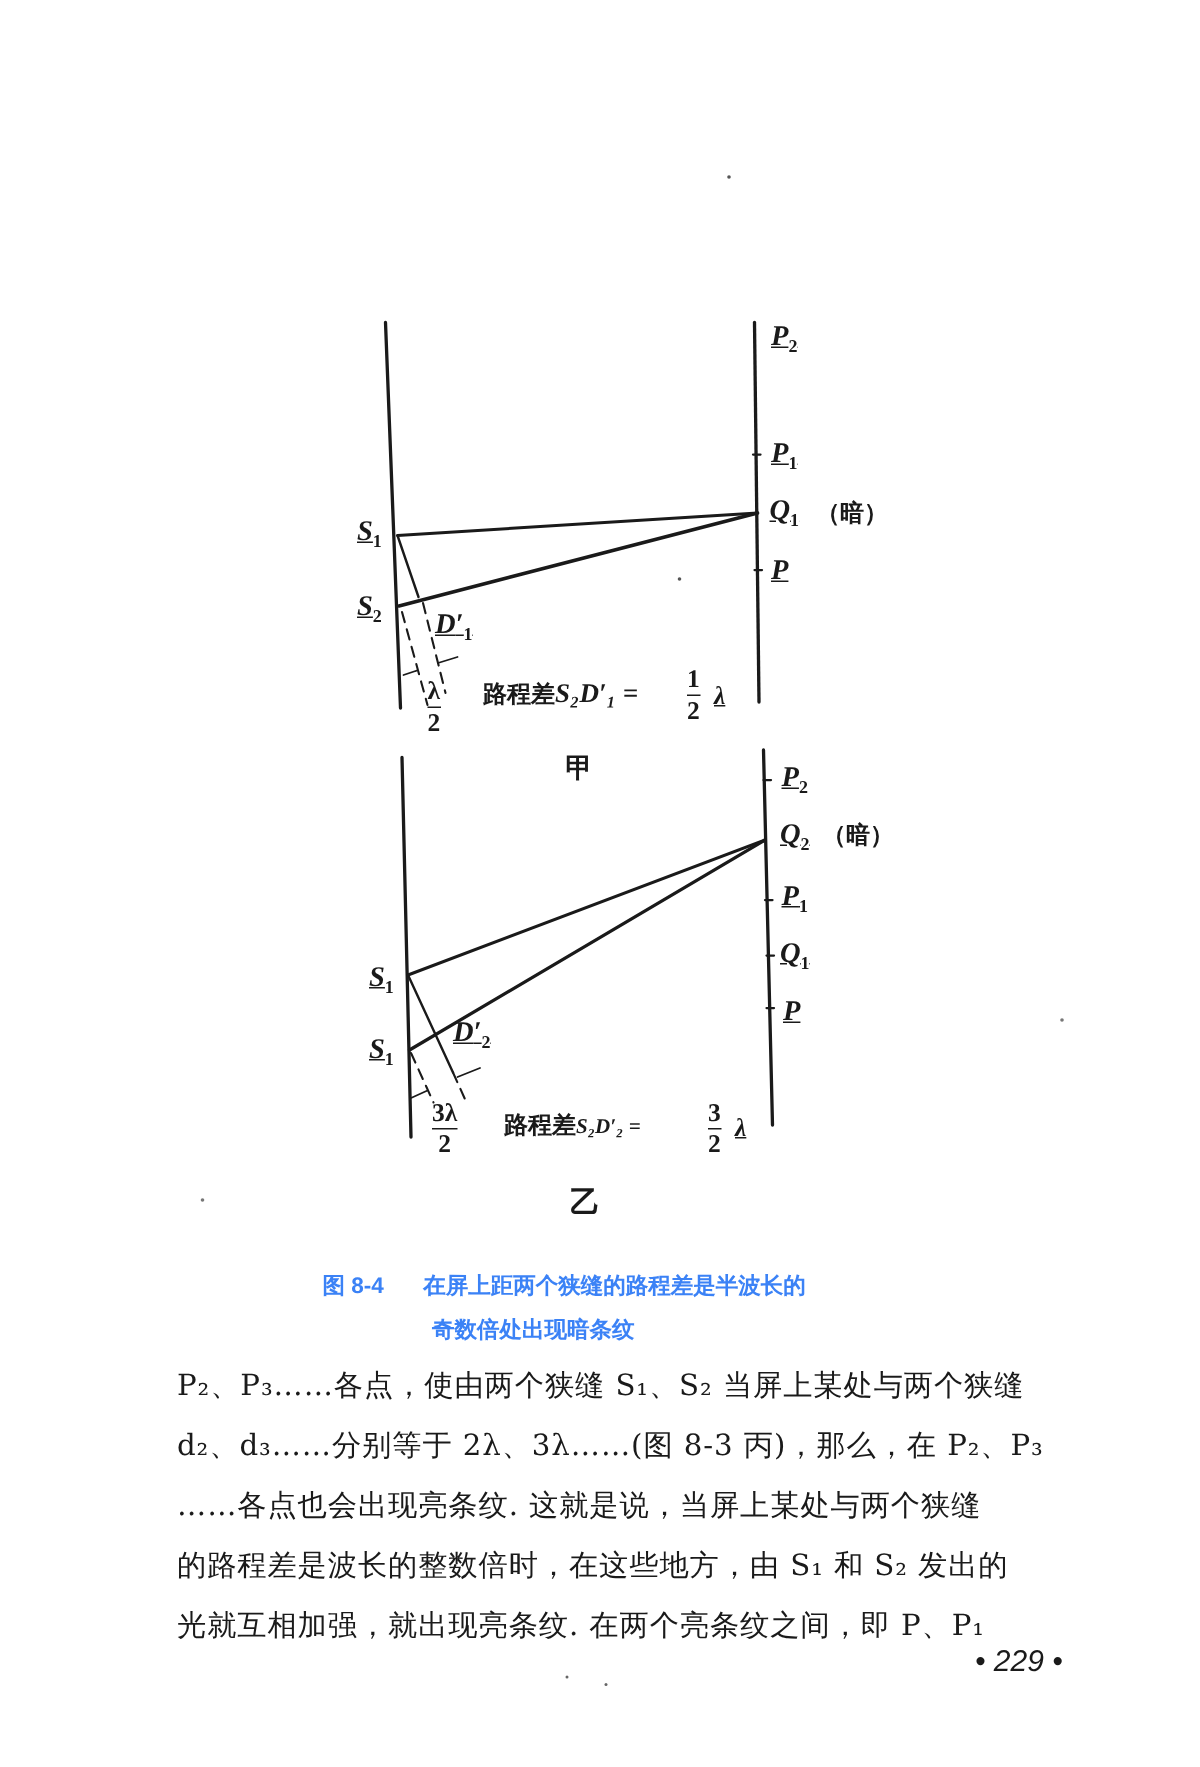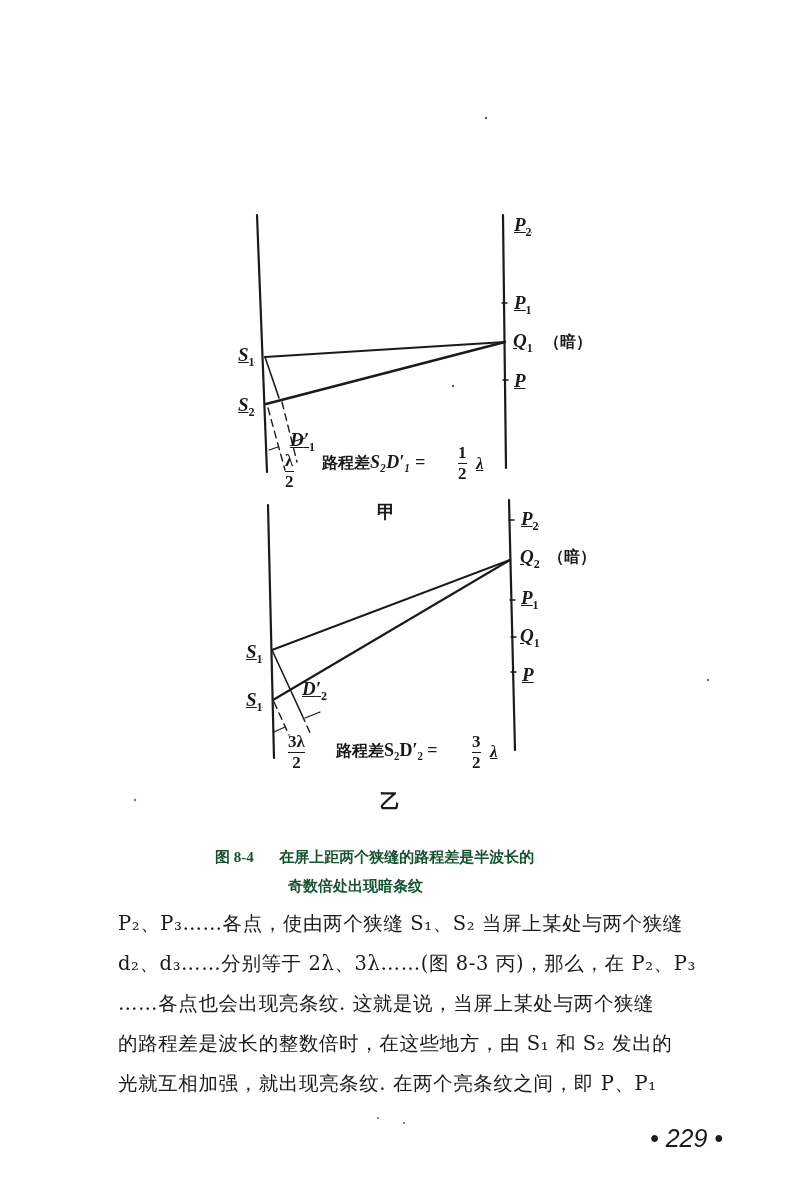--- a/index.html
+++ b/index.html
@@ -62,7 +62,7 @@
 <div class="lbl" style="left:514px;top:370px;">P</div>
 <div class="lbl" style="left:238px;top:344px;"><span>S</span><sub>1</sub></div>
 <div class="lbl" style="left:238px;top:394px;"><span>S</span><sub>2</sub></div>
-<div class="lbl" style="left:290px;top:429px;"><span>D</span><span>′</span><sub>1</sub></div>
+<div class="lbl" style="left:290px;top:406px;"><span>D</span><span>′</span><sub>1</sub></div>
 <div class="frac" style="left:285px;top:452px;">
     <span>λ</span>
     <span class="bar"></span>

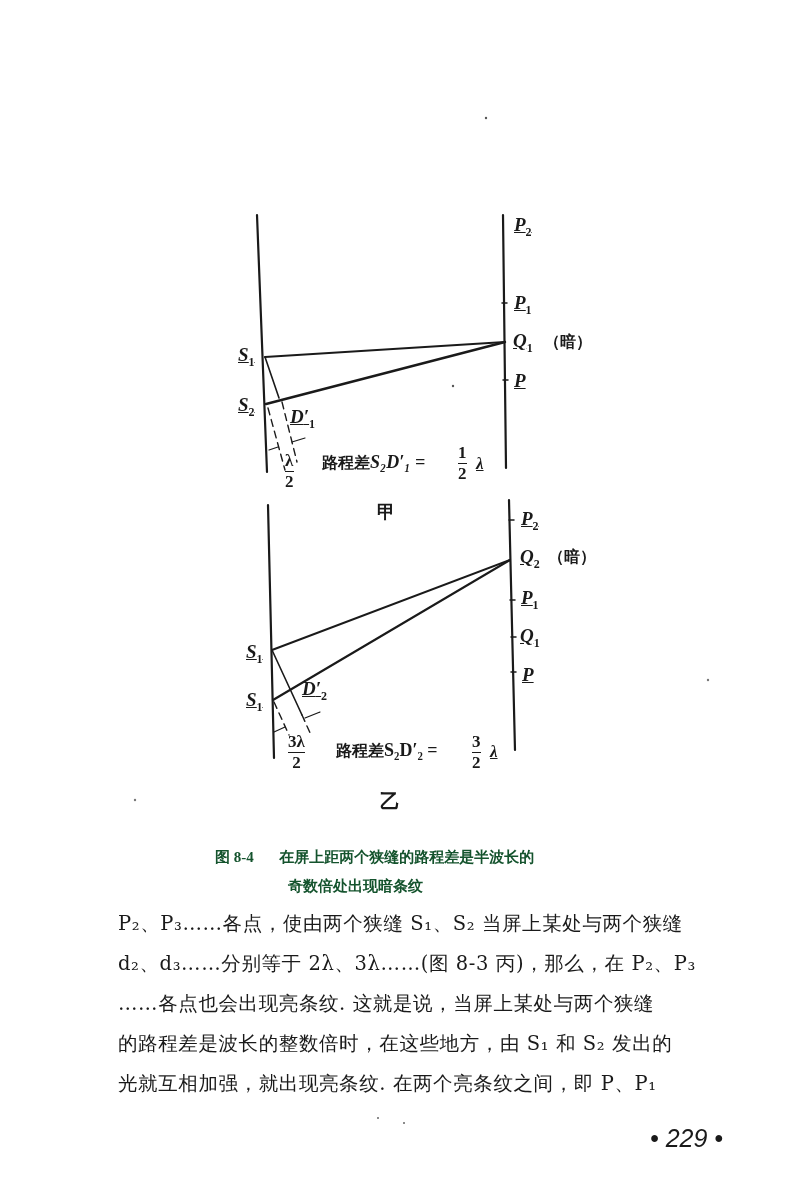--- a/index.html
+++ b/index.html
@@ -91,7 +91,7 @@
     <span class="bar"></span>
     <span>2</span>
   </div>
-<div class="cn" style="left:336px;top:740px;"><span>路程差</span><span style="font-family:'Liberation Serif',serif;font-size:18px;">S₂D′₂ =</span></div>
+<div class="cn" style="left:336px;top:740px;"><span>路程差</span><span style="font-family:'Liberation Serif',serif;font-style:italic;font-size:14px;">S₂D′₂ =</span></div>
 <div class="frac" style="left:472px;top:733px;">
     <span>3</span>
     <span class="bar"></span>

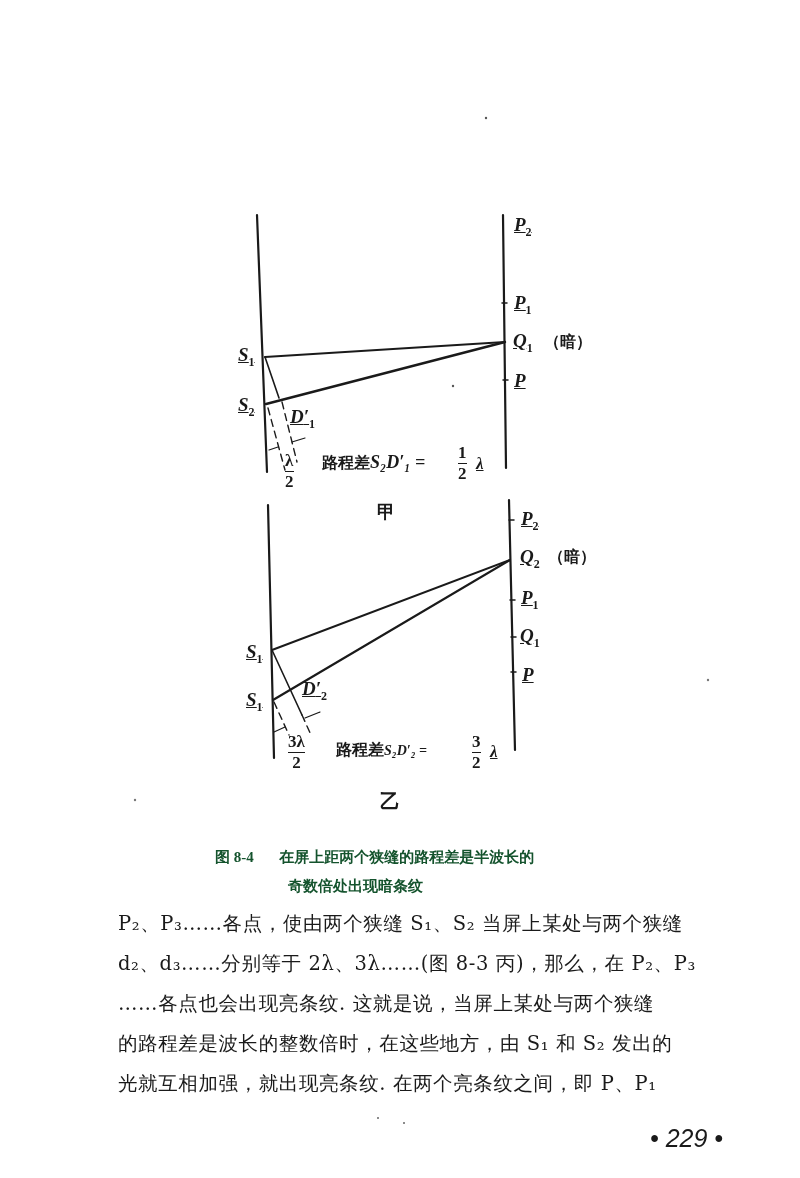--- a/index.html
+++ b/index.html
@@ -13,7 +13,7 @@
   .cn { position: absolute; font-family: "DejaVu Sans", sans-serif; font-size: 16px; font-weight: bold; white-space: nowrap; }
   .frac { position: absolute; display: inline-flex; flex-direction: column; align-items: center; font-family: "Liberation Serif", serif; font-size: 17px; font-weight: bold; line-height: 18px; }
   .frac .bar { width: 100%; border-top: 1.5px solid #1a1a1a; margin: 1px 0; }
-  .caption { position: absolute; font-family: Liberation Serif, serif; font-size: 15px; font-weight: bold; color: #14532d; white-space: nowrap; }
+  .caption { position: absolute; font-family: Liberation Sans, sans-serif; font-size: 15px; font-weight: bold; color: #3b82f6; white-space: nowrap; }
   .body-line { position: absolute; left: 118px; width: 610px; font-family: "DejaVu Serif", serif; font-size: 19.5px; letter-spacing: 0.6px; white-space: nowrap; }
   .pageno { position: absolute; left: 650px; top: 1097px; font-family: "Liberation Sans", sans-serif; font-style: italic; font-size: 25px; margin-top: 27px; }
 </style>

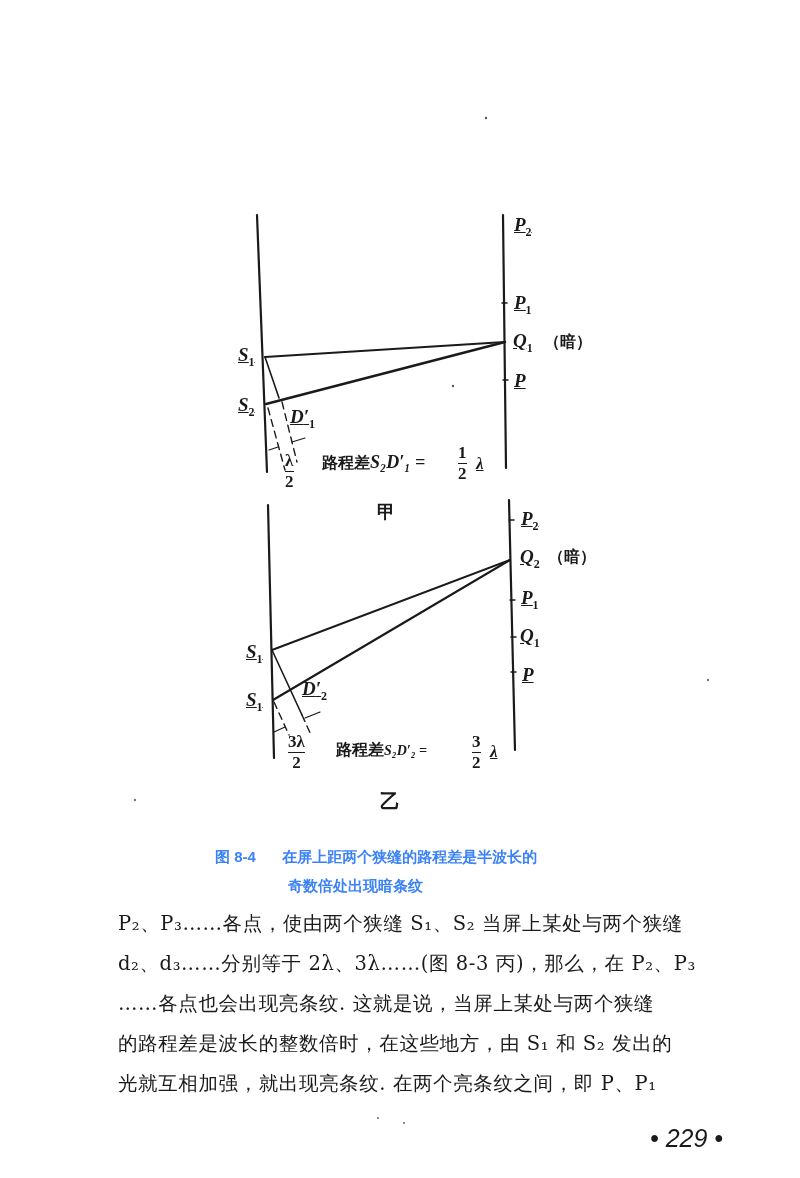--- a/index.html
+++ b/index.html
@@ -15,7 +15,7 @@
   .frac .bar { width: 100%; border-top: 1.5px solid #1a1a1a; margin: 1px 0; }
   .caption { position: absolute; font-family: Liberation Sans, sans-serif; font-size: 15px; font-weight: bold; color: #3b82f6; white-space: nowrap; }
   .body-line { position: absolute; left: 118px; width: 610px; font-family: "DejaVu Serif", serif; font-size: 19.5px; letter-spacing: 0.6px; white-space: nowrap; }
-  .pageno { position: absolute; left: 650px; top: 1097px; font-family: "Liberation Sans", sans-serif; font-style: italic; font-size: 25px; margin-top: 27px; }
+  .pageno { position: absolute; left: 650px; top: 1097px; font-family: "Liberation Sans", sans-serif; font-style: italic; font-size: 20px; }
 </style>
 </head>
 <body>

